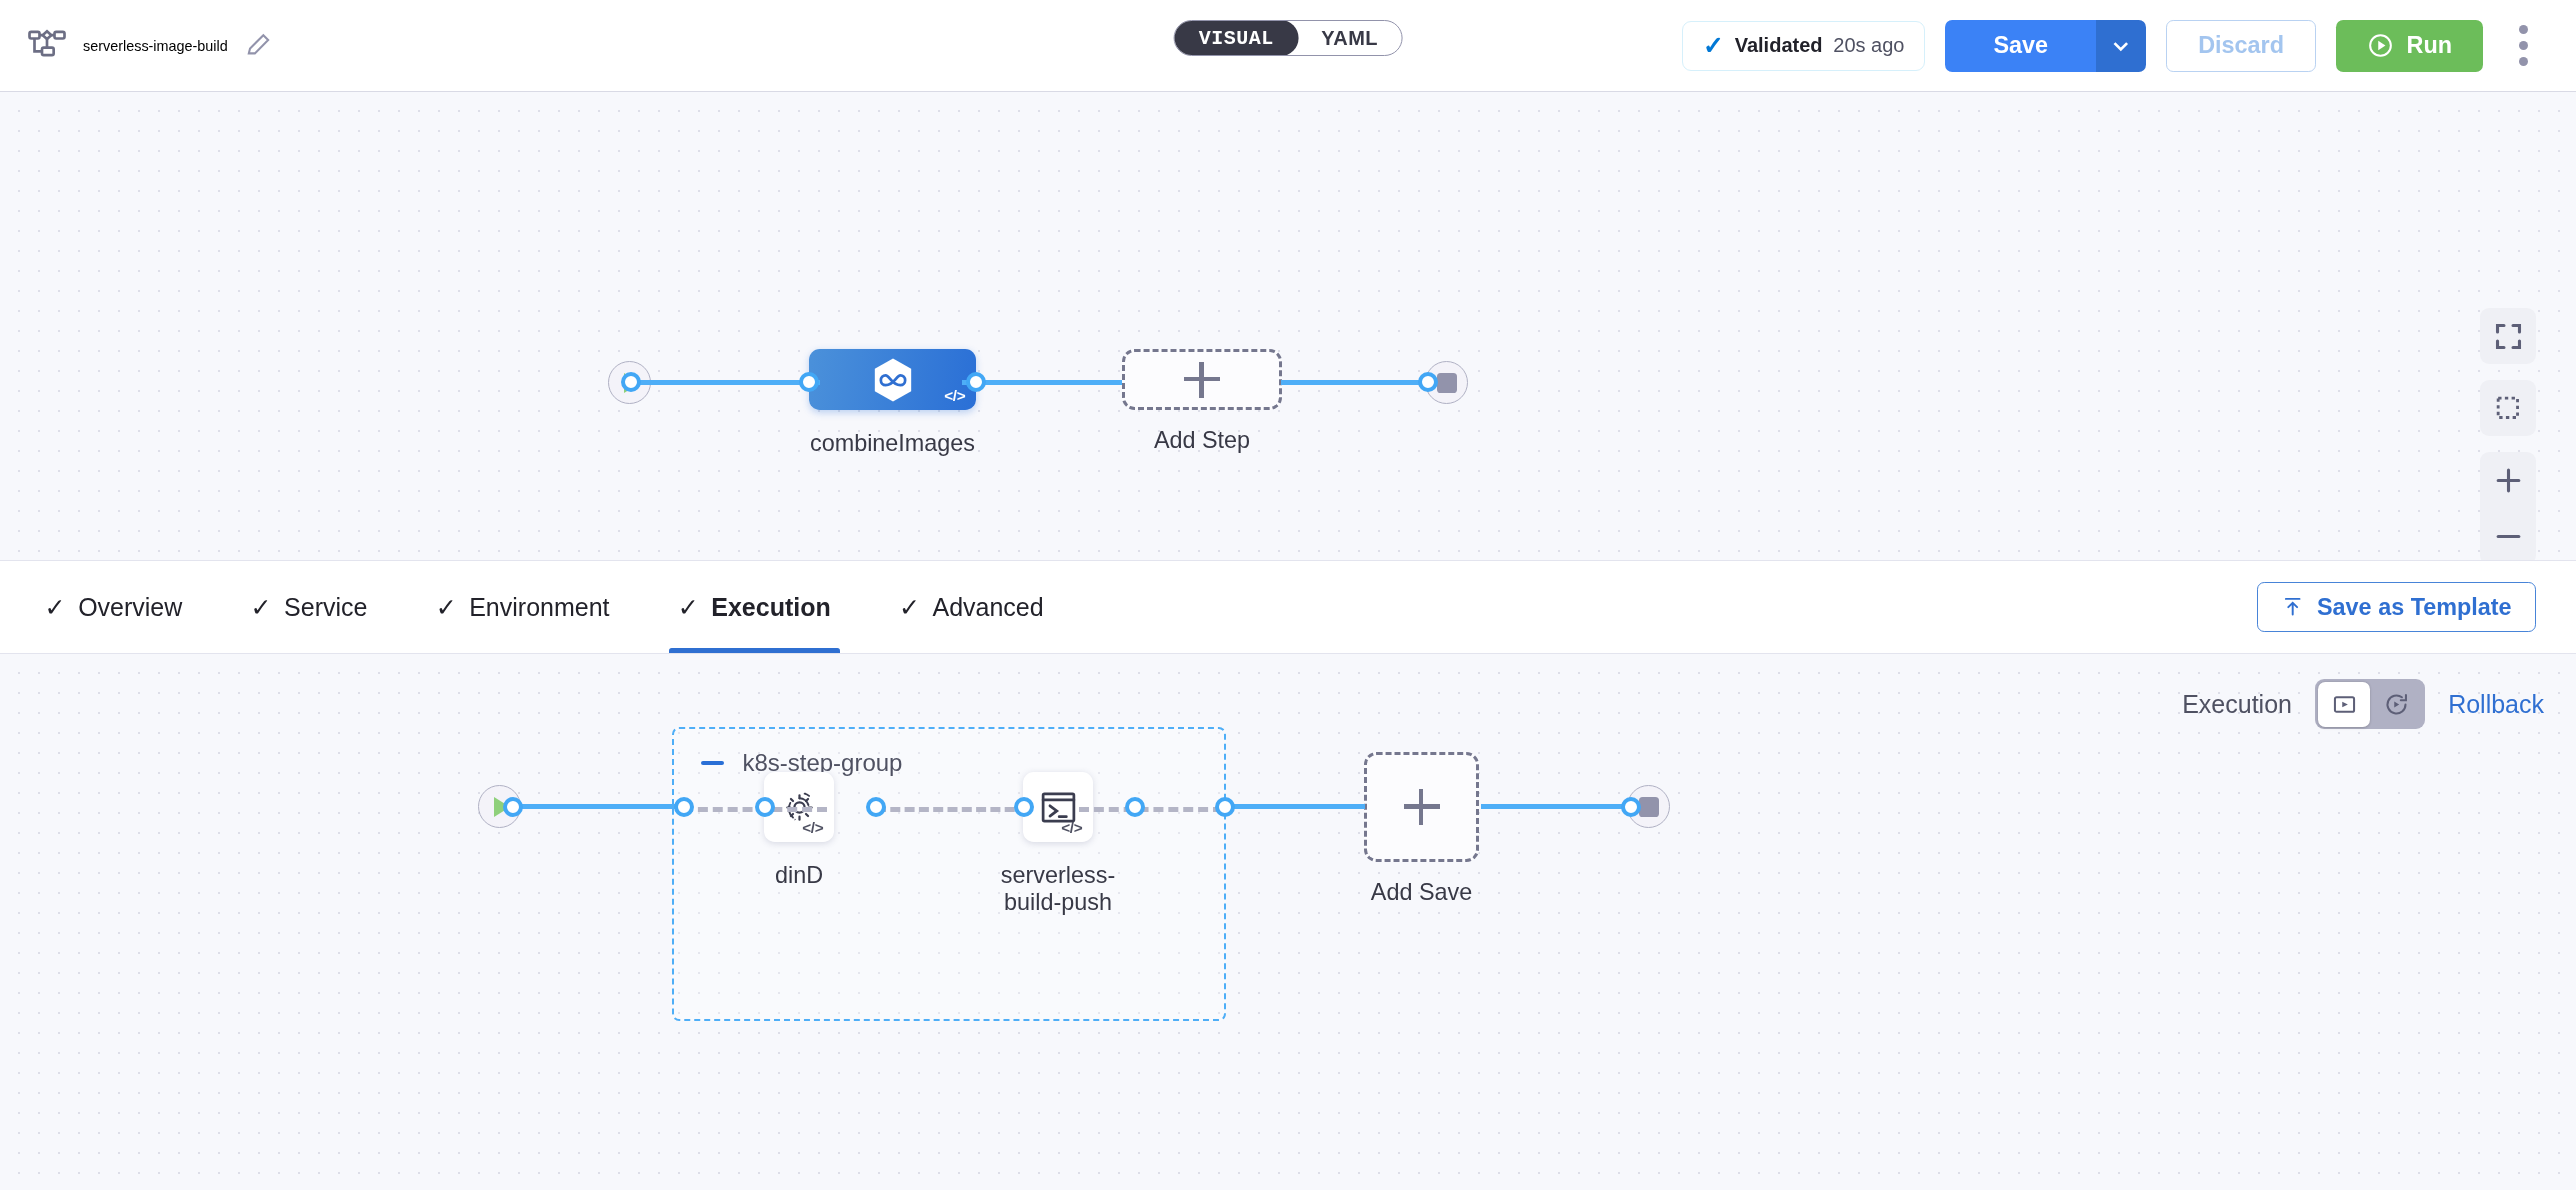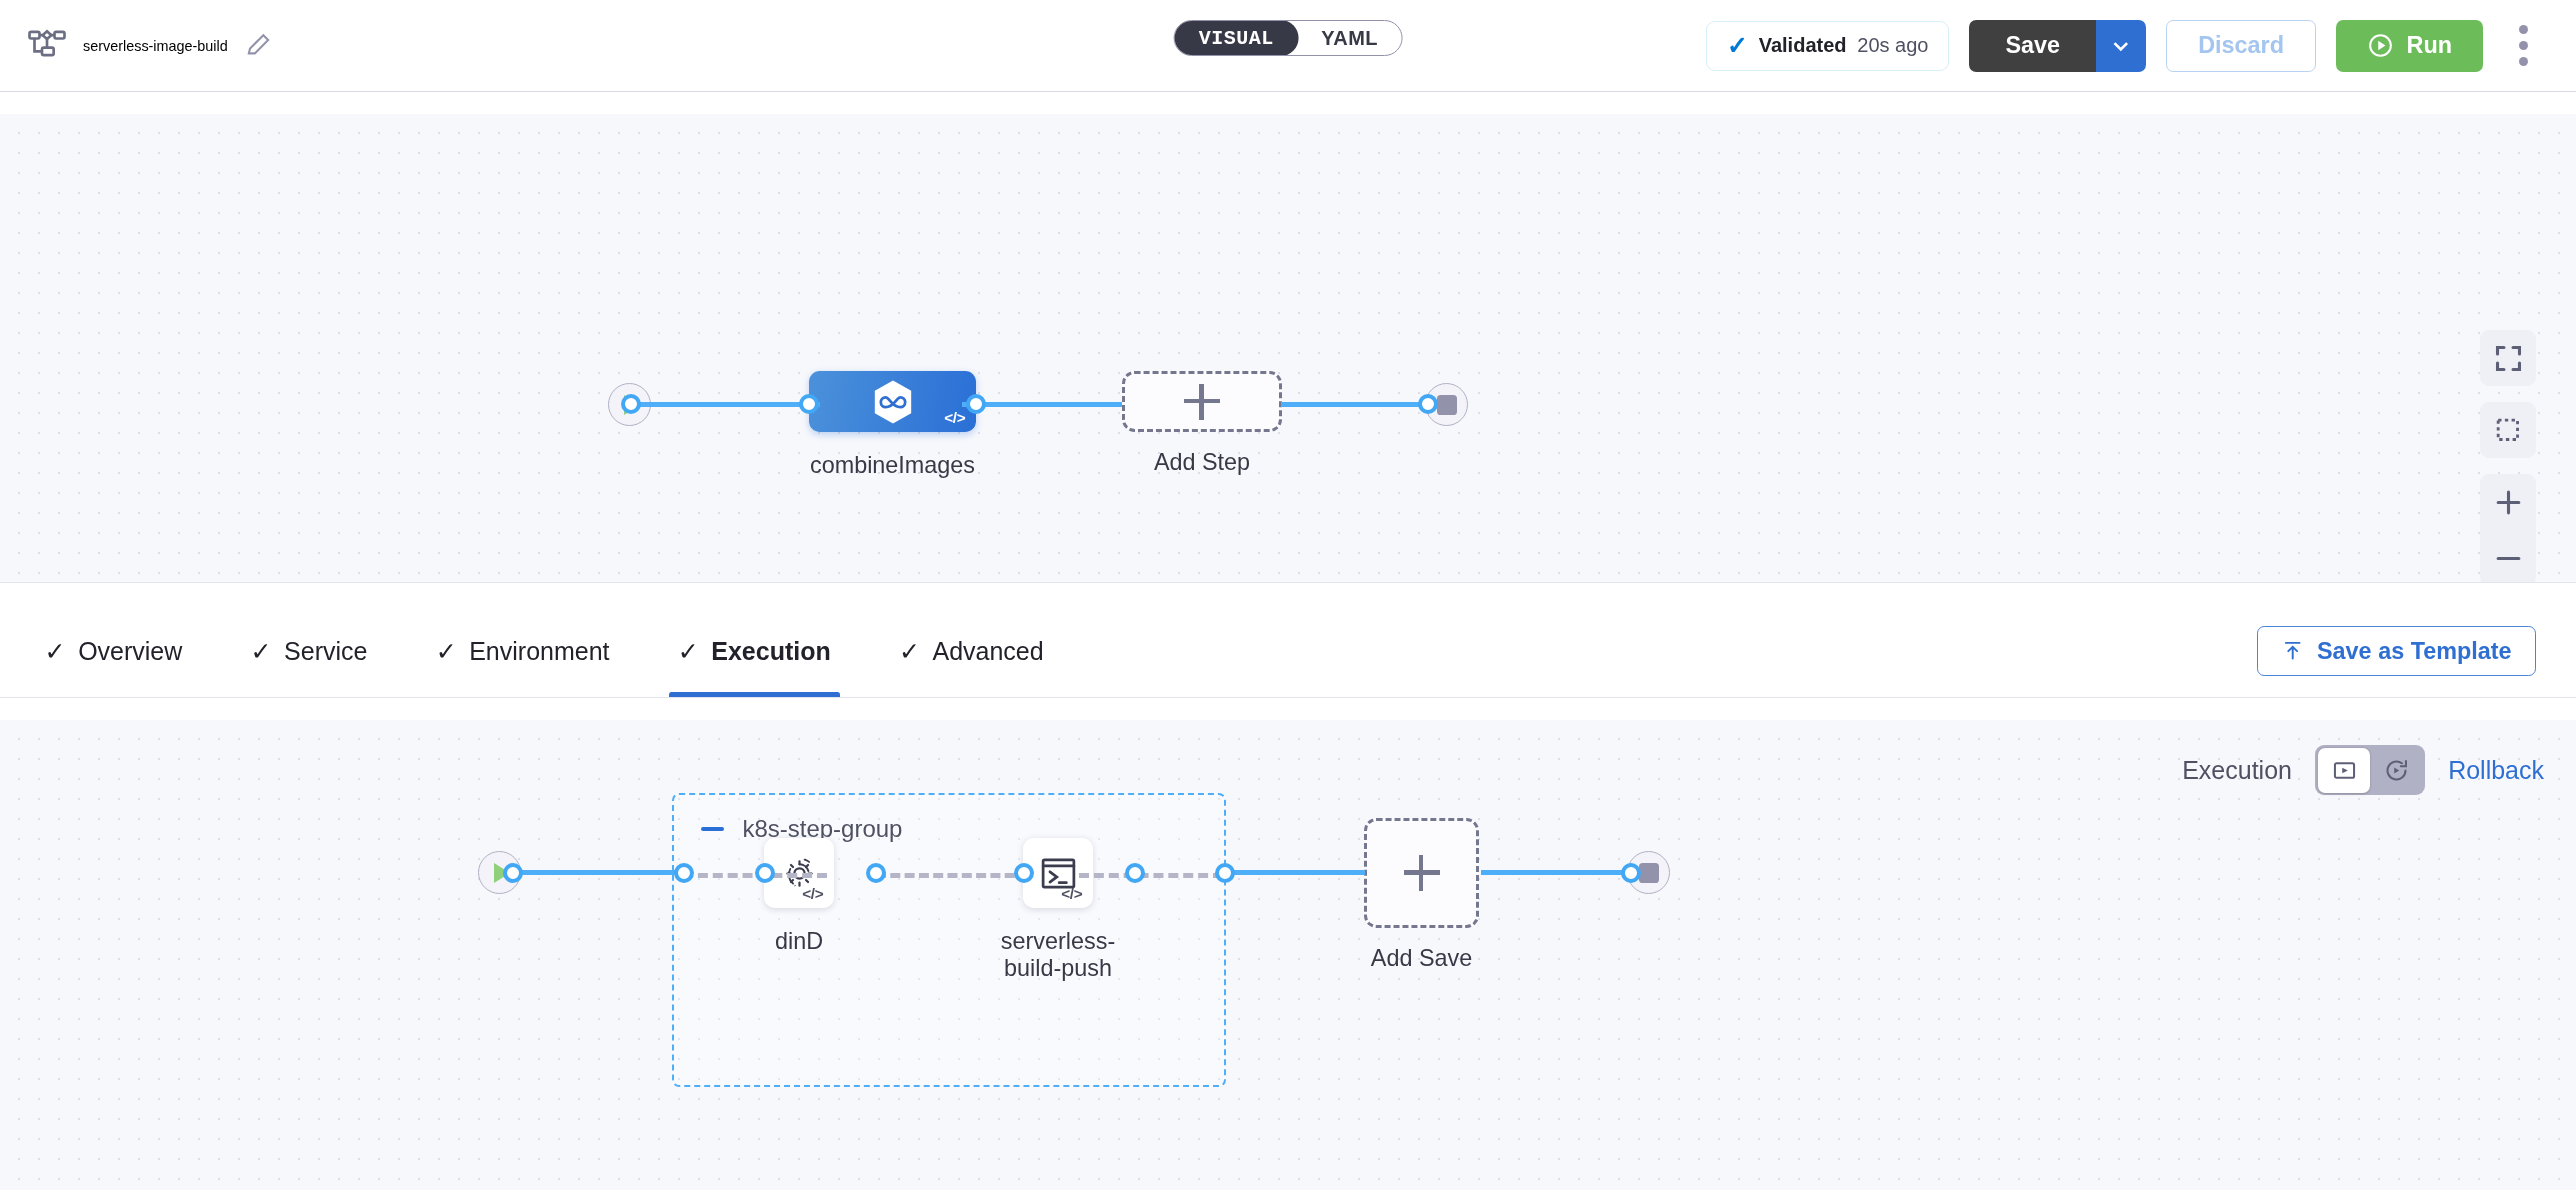--- a/index.html
+++ b/index.html
@@ -9,7 +9,7 @@
     background: #ffffff;
     overflow: hidden;
   }
-  .app { position: relative; width: 2576px; height: 1190px; display: flex; flex-direction: column; gap: 22px; }
+  .app { position: relative; width: 2576px; height: 1190px; display: flex; flex-direction: column; }
 
   
   .header {

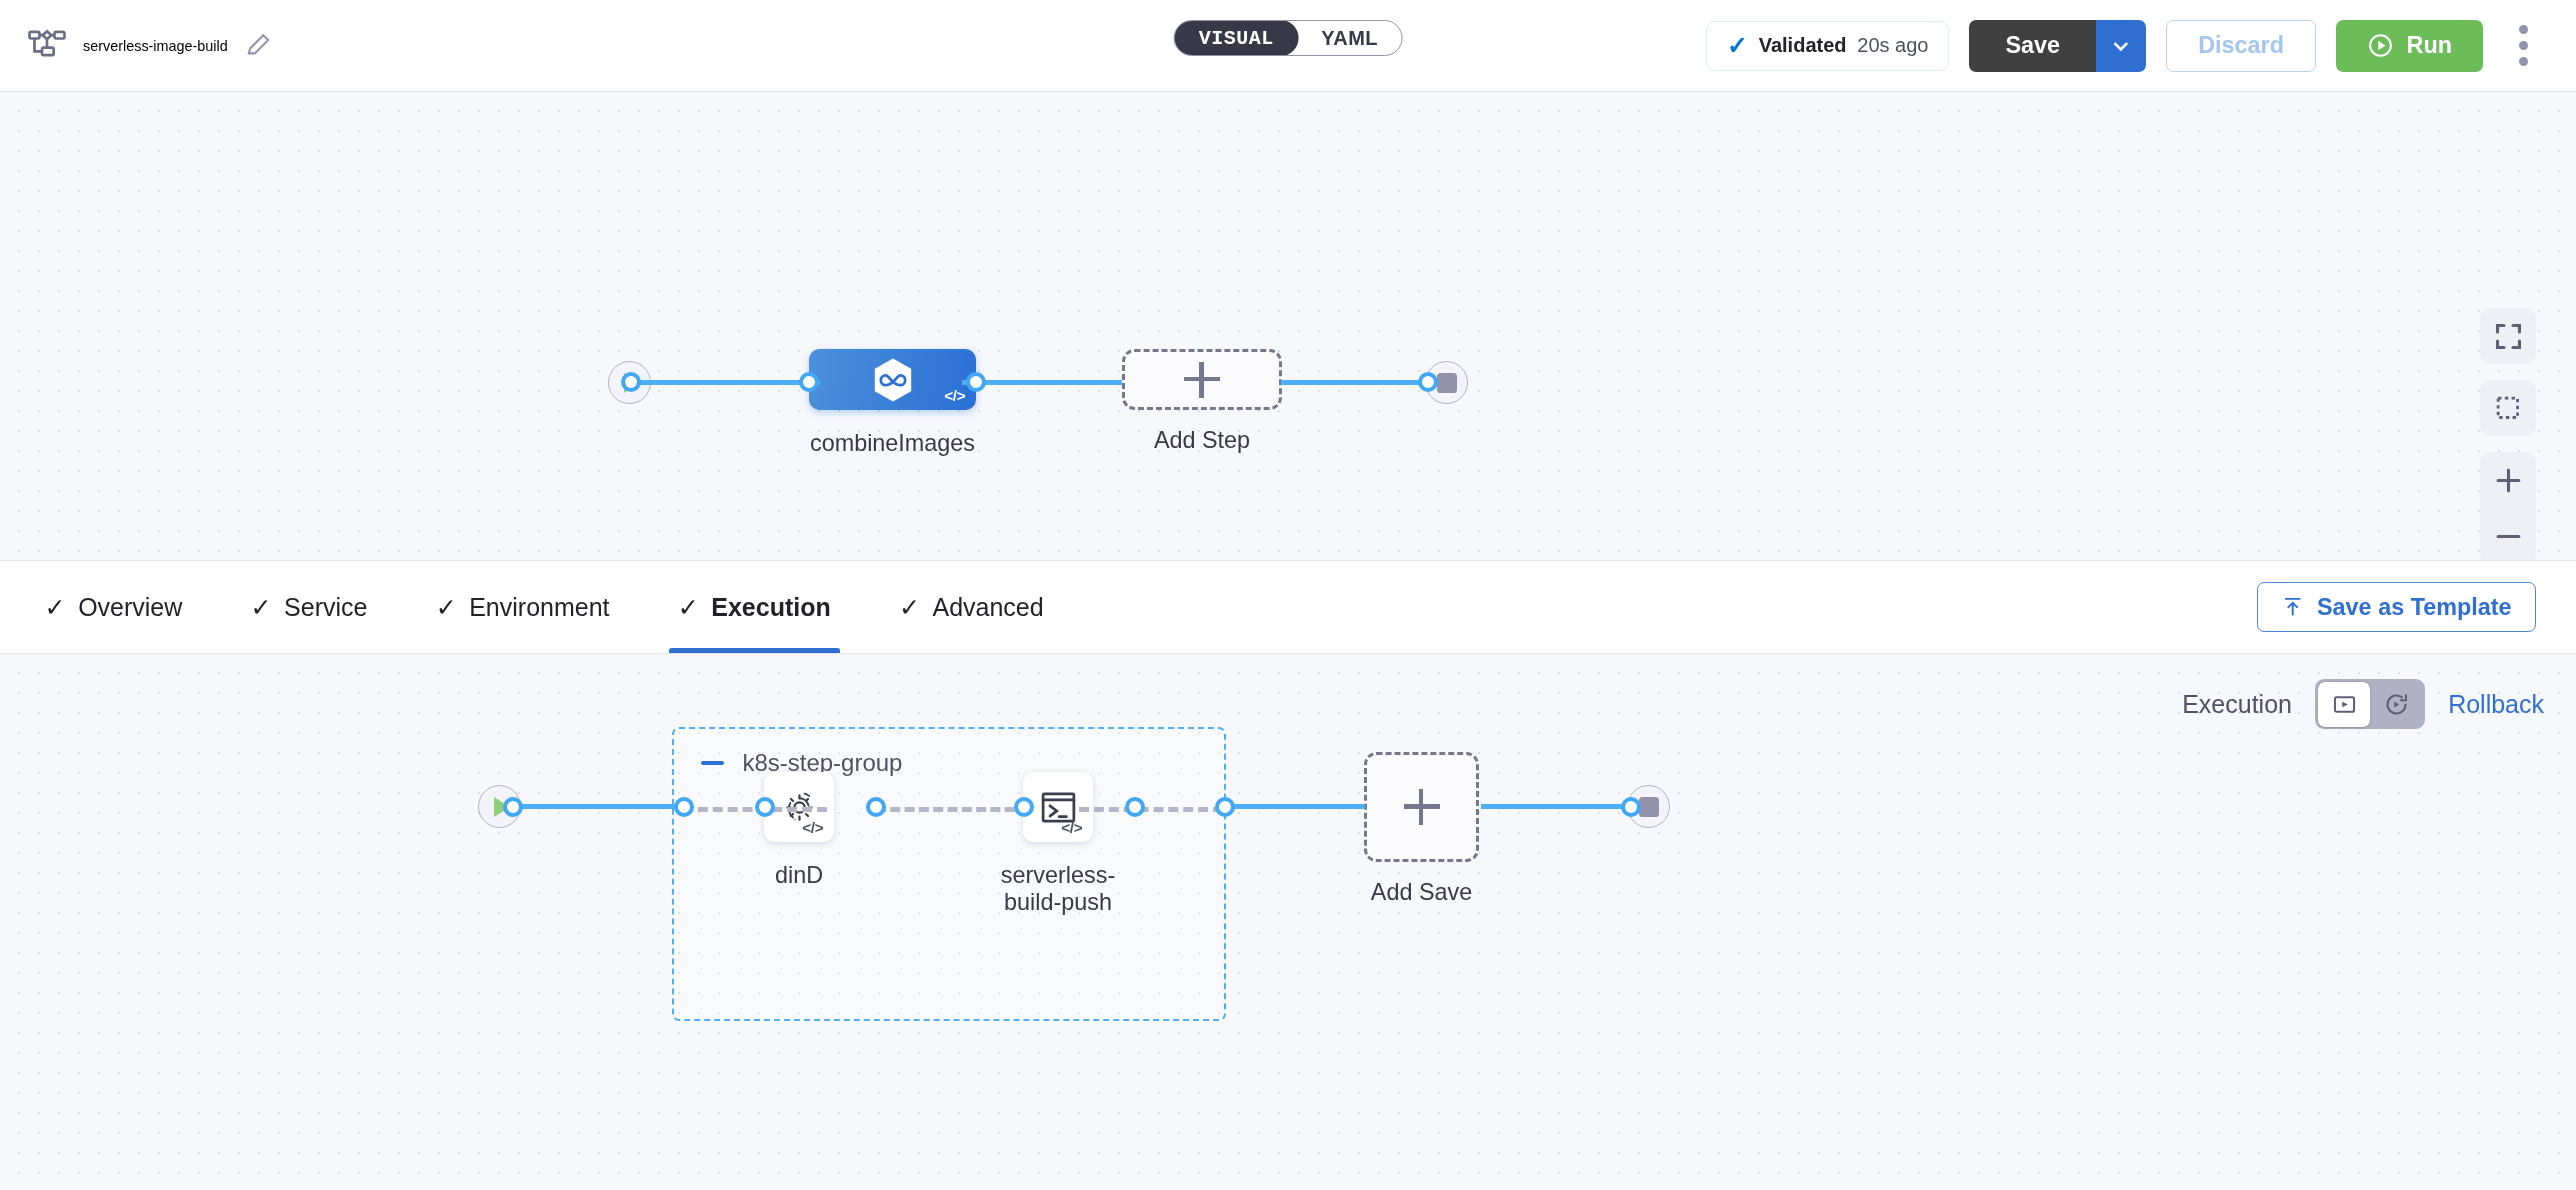--- a/index.html
+++ b/index.html
@@ -52,8 +52,8 @@
 
   .save-group { display: flex; height: 52px; border-radius: 7.2px; overflow: hidden; }
   .save-btn {
-    background: #404040; color: #ffffff; font-size: 23.4px; font-weight: bold;
-    border: none; padding: 0 36px; cursor: default; height: 100%;
+    background: #3b82f6; color: #ffffff; font-size: 23.4px; font-weight: bold;
+    border: none; padding: 0 48px; cursor: default; height: 100%;
   }
   .save-caret {
     background: #2f6fd1; width: 50px; display: flex; align-items: center; justify-content: center;

